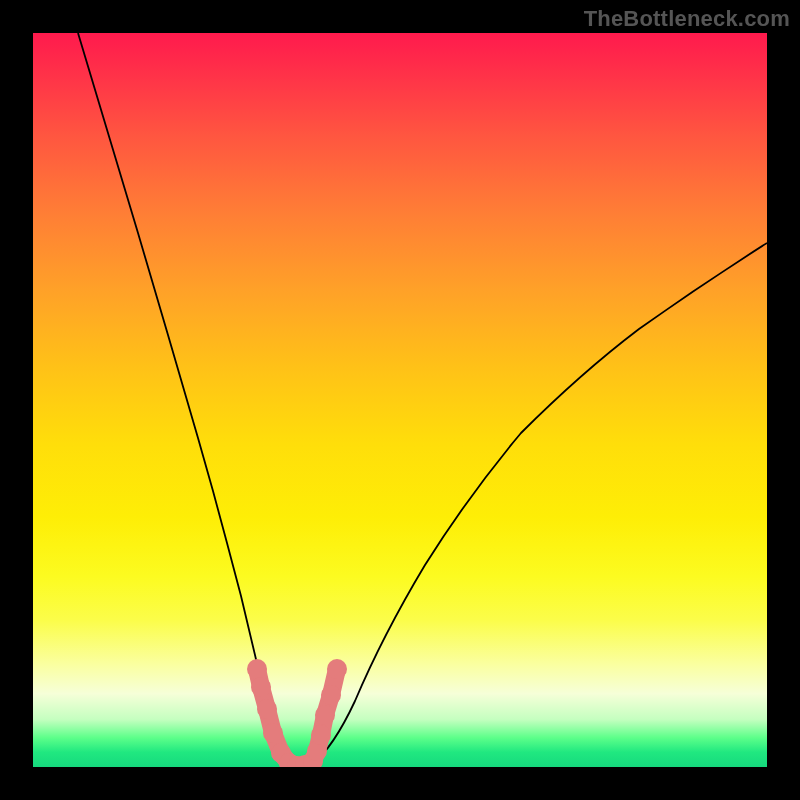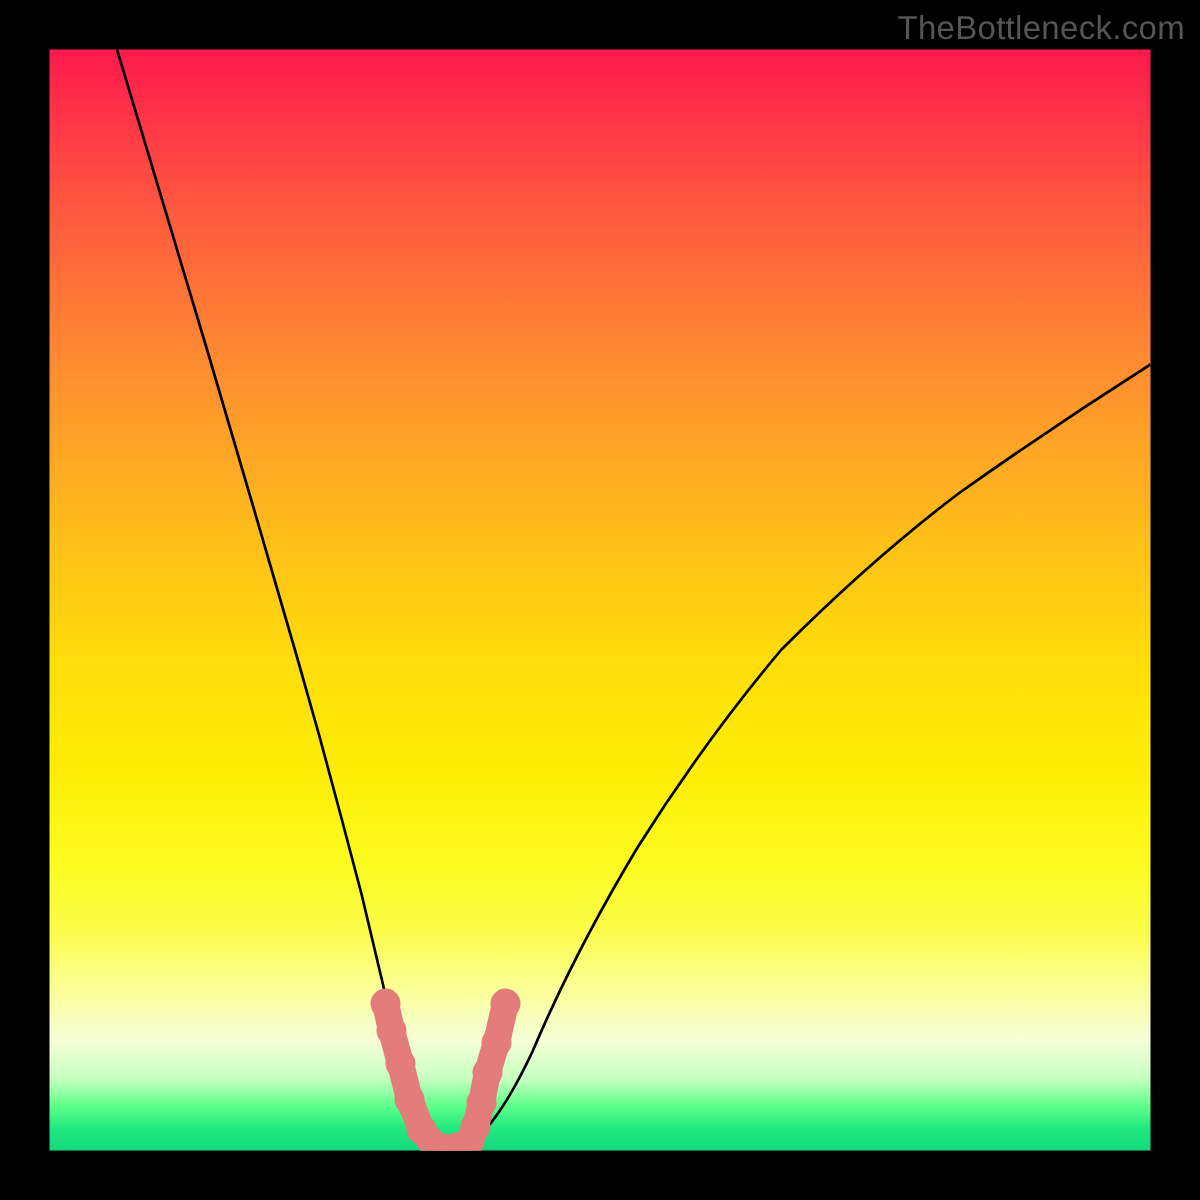--- a/index.html
+++ b/index.html
@@ -16,7 +16,7 @@
     top: 6px;
     right: 10px;
     font-size: 22px;
-    font-weight: normal;
+    font-weight: bold;
     color: #555;
     letter-spacing: 0.2px;
     z-index: 10;

